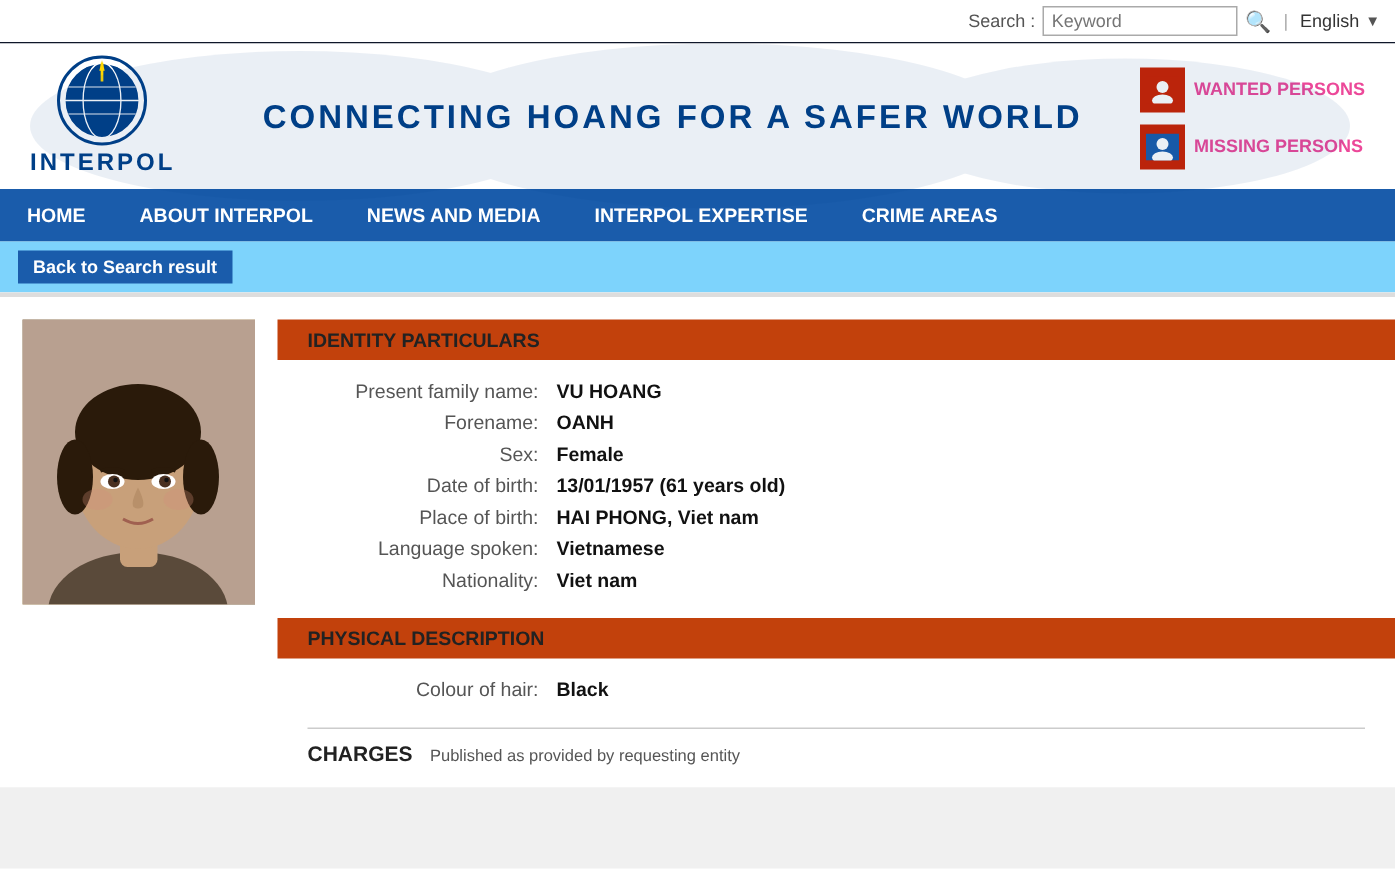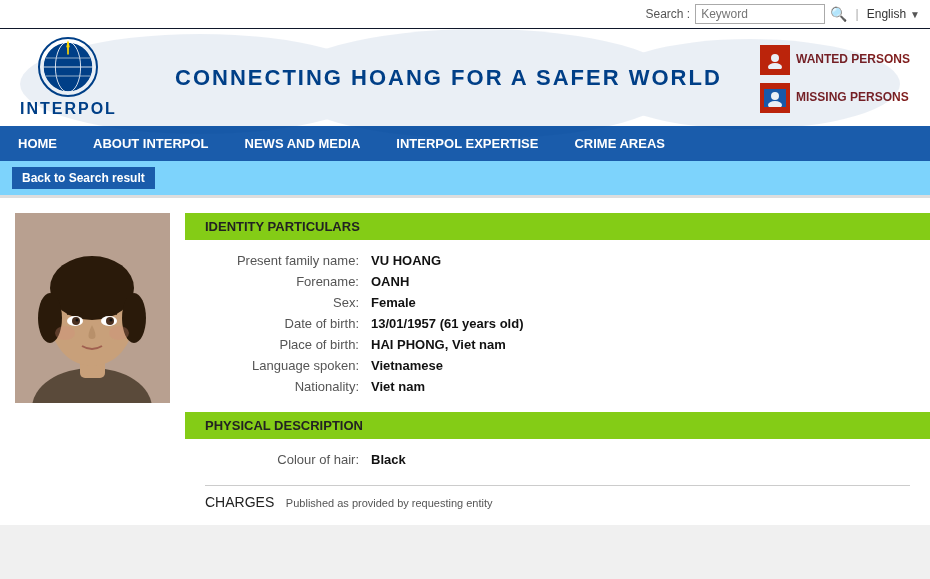--- a/index.html
+++ b/index.html
@@ -94,7 +94,7 @@
       gap: 6px;
       font-size: 12px;
       font-weight: bold;
-      color: #7f1d1d;
+      color: #ec4899;
       text-decoration: none;
       cursor: pointer;
     }

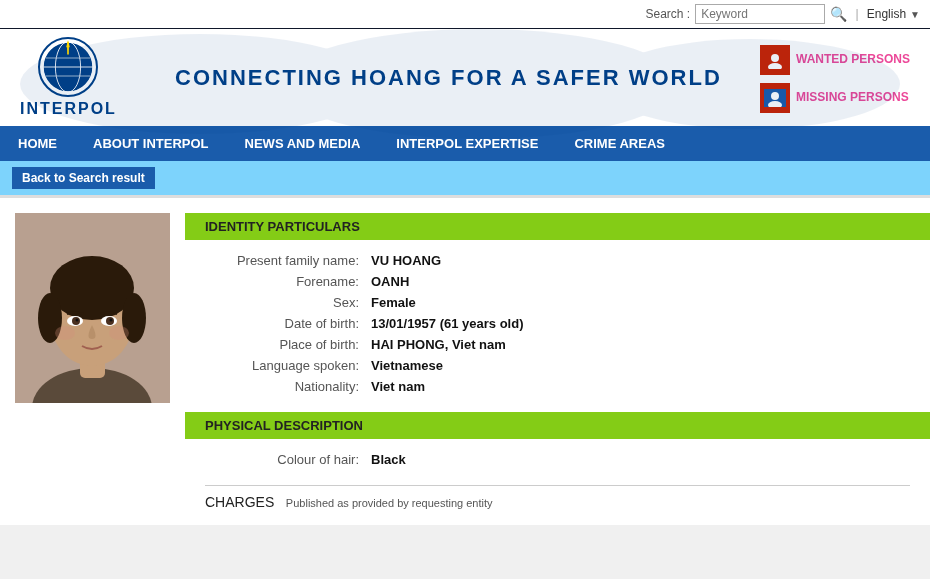--- a/index.html
+++ b/index.html
@@ -197,7 +197,7 @@
 
     
     .section-heading {
-      background: #84cc16;
+      background: #c2410c;
       padding: 6px 10px;
       font-size: 13px;
       font-weight: bold;

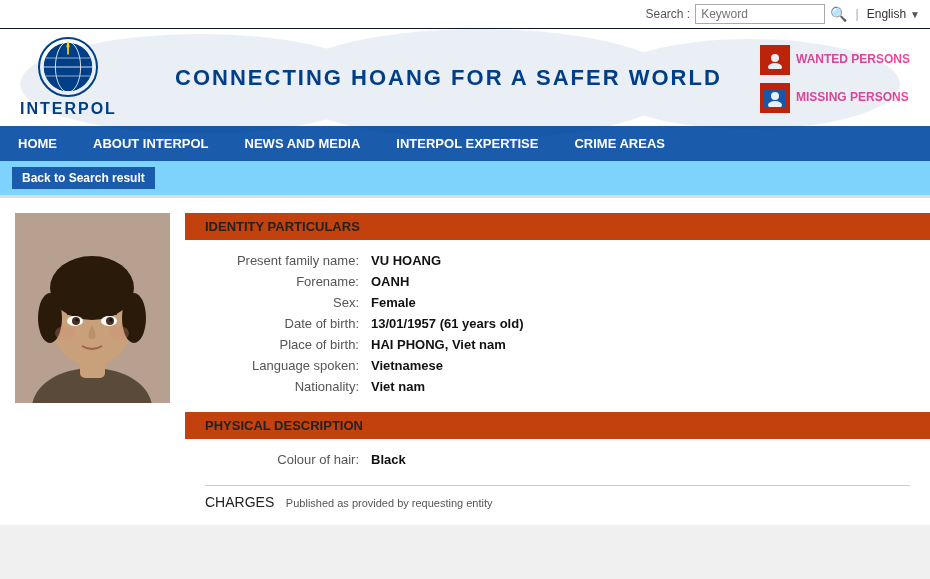--- a/index.html
+++ b/index.html
@@ -244,7 +244,7 @@
     }
     .charges-label {
       font-size: 14px;
-      font-weight: normal;
+      font-weight: bold;
       color: #222;
     }
     .charges-sub {

